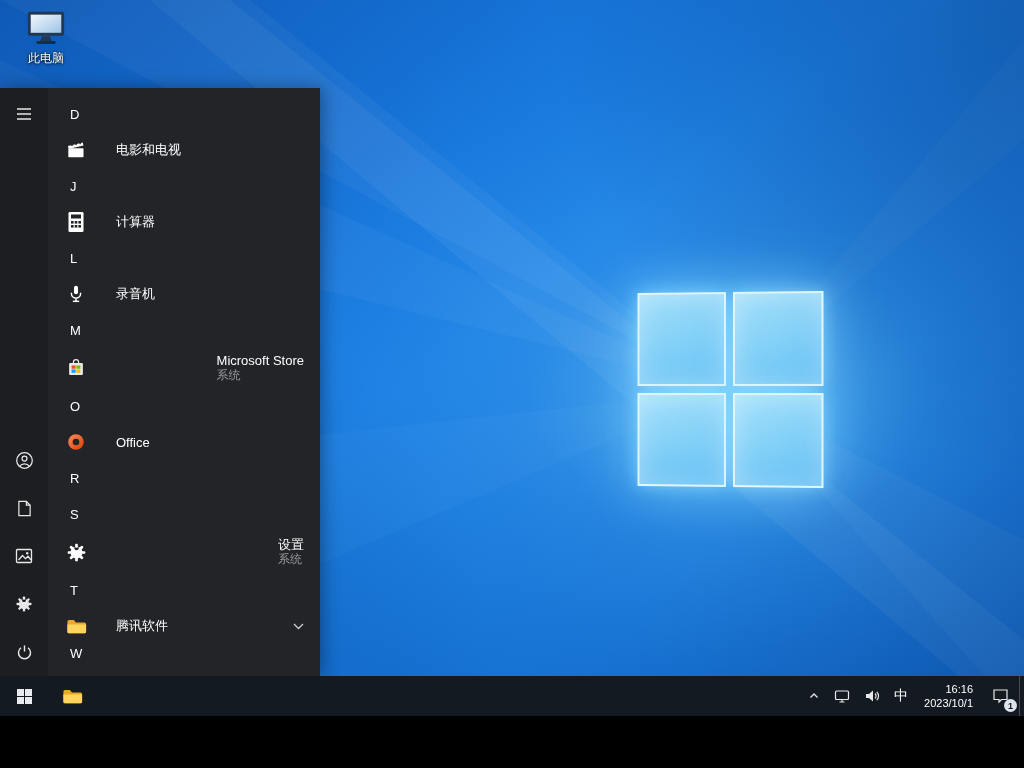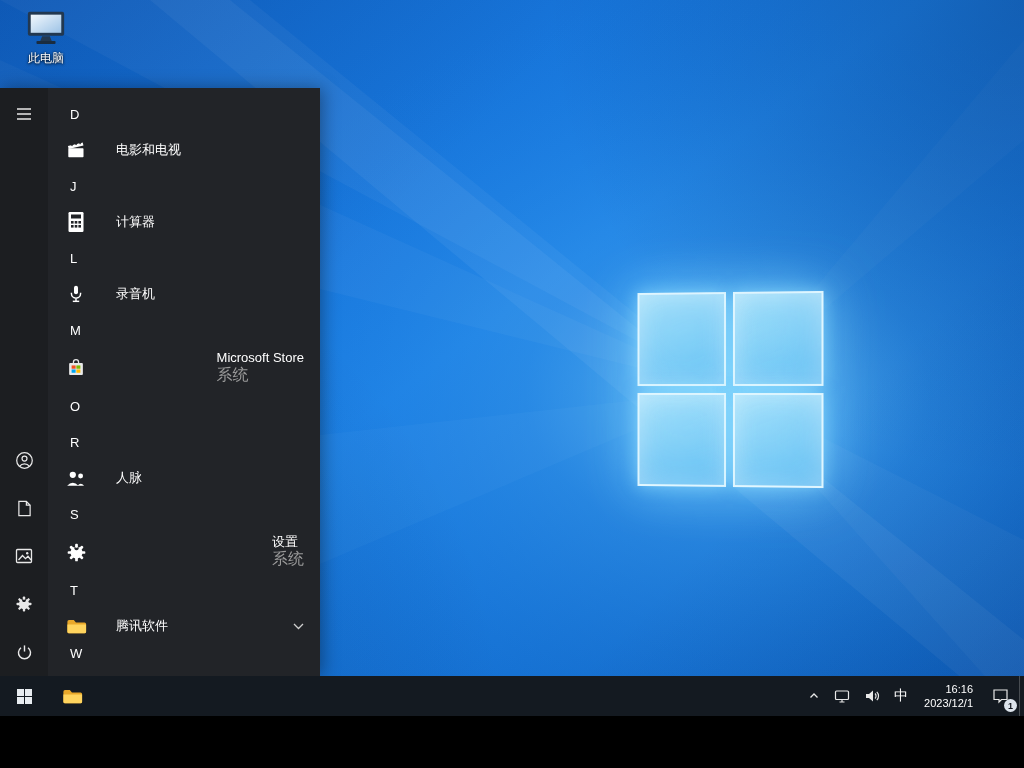--- a/index.html
+++ b/index.html
@@ -47,7 +47,7 @@
   .app-icon { width:24px; height:24px; flex:none; display:flex; align-items:center; justify-content:center; }
   .app-label { font-size:13px; color:#ffffff; white-space:nowrap; }
   .app-text { display:flex; flex-direction:column; justify-content:center; line-height:1.15; }
-  .app-sub { font-size:16px; color:#9a9a9a; }
+  .app-sub { font-size:12px; color:#9a9a9a; }
   .row-chevron { margin-left:auto; display:flex; align-items:center; }
 
   

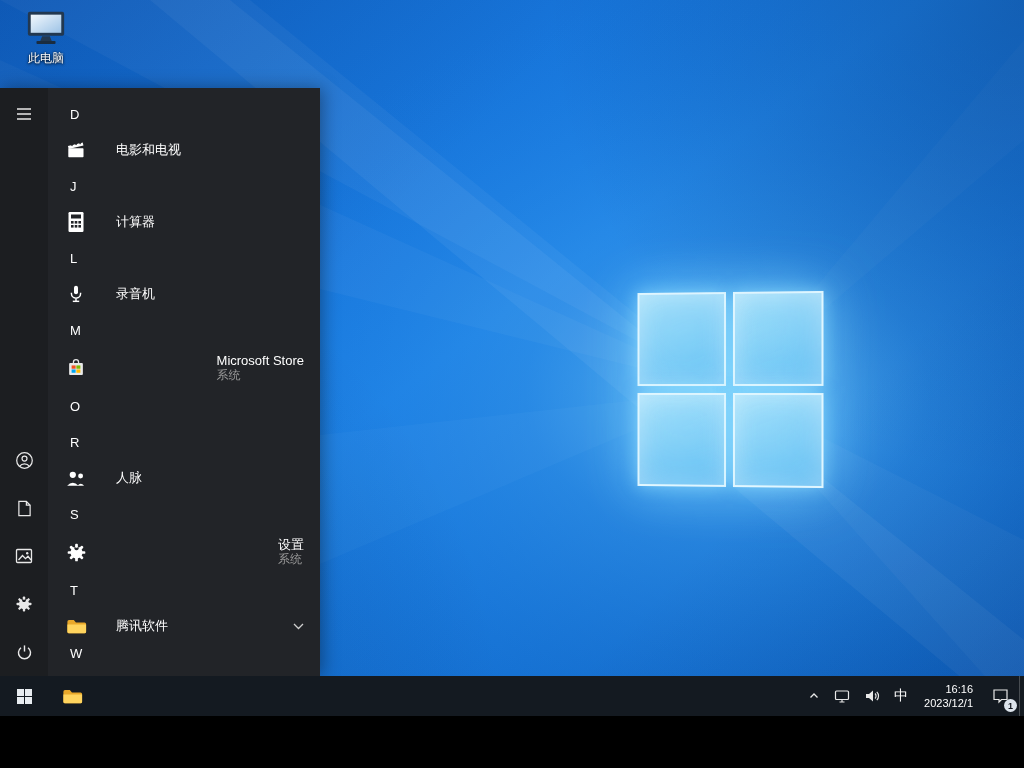--- a/index.html
+++ b/index.html
@@ -268,6 +268,21 @@
       <div class="letter-row">
         <span class="letter">O</span>
       </div>
+      <div class="app-row">
+        <span class="app-icon">
+          <svg width="22" height="22" viewBox="0 0 24 24">
+            <defs>
+              <linearGradient id="og" x1="0" y1="0" x2="1" y2="1">
+                <stop offset="0" stop-color="#ff8f5e"></stop>
+                  <stop offset="1" stop-color="#d83b01"></stop>
+              </linearGradient>
+            </defs>
+            <circle cx="12" cy="12" r="8.5" fill="url(#og)"></circle>
+            <circle cx="12" cy="12" r="3.6" fill="#222428"></circle>
+          </svg>
+        </span>
+        <span class="app-label">Office</span>
+      </div>
 
       <div class="letter-row">
         <span class="letter">R</span>

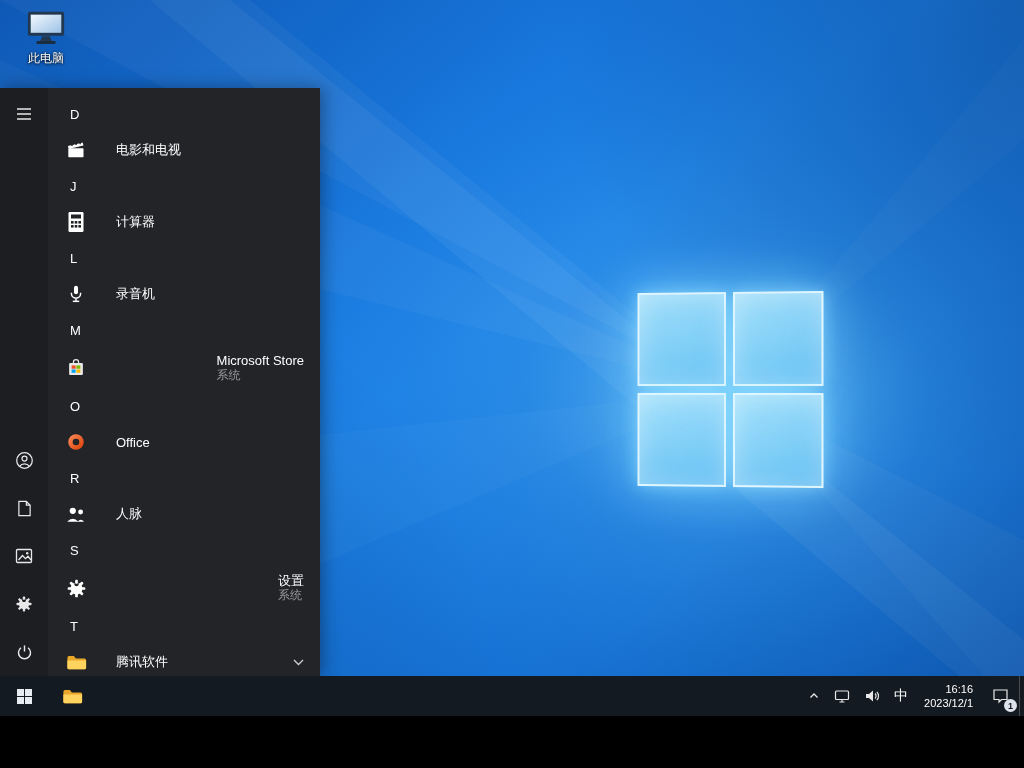--- a/index.html
+++ b/index.html
@@ -287,19 +287,6 @@
       <div class="letter-row">
         <span class="letter">R</span>
       </div>
-      <div class="app-row">
-        <span class="app-icon">
-          <svg width="22" height="21" viewBox="0 0 24 22">
-            <g fill="#ffffff">
-              <circle cx="8.5" cy="7" r="3.4"></circle>
-              <path d="M2.3 19 Q8.5 12 14.7 19 Z"></path>
-              <circle cx="17" cy="8.2" r="2.7"></circle>
-              <path d="M13.6 19 Q17.2 14.4 20.8 19 Z"></path>
-            </g>
-          </svg>
-        </span>
-        <span class="app-label">人脉</span>
-      </div>
 
       <div class="letter-row">
         <span class="letter">S</span>

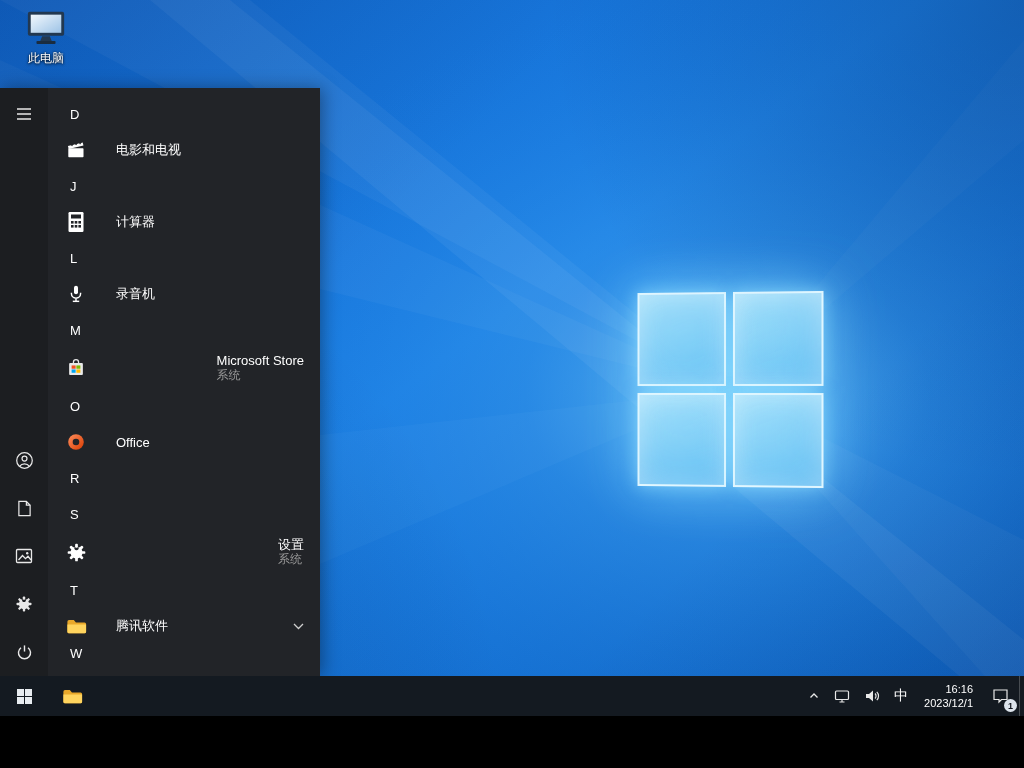--- a/index.html
+++ b/index.html
@@ -364,7 +364,7 @@
       <button class="tray-btn ime">中</button>
       <button class="tray-btn clock">
         <span>16:16</span>
-        <span>2023/12/1</span>
+        <span>2023/10/1</span>
       </button>
       <button class="tray-btn notif">
         <svg width="17" height="16" viewBox="0 0 17 16" fill="none" stroke="#e8e8e8" stroke-width="1.2">

